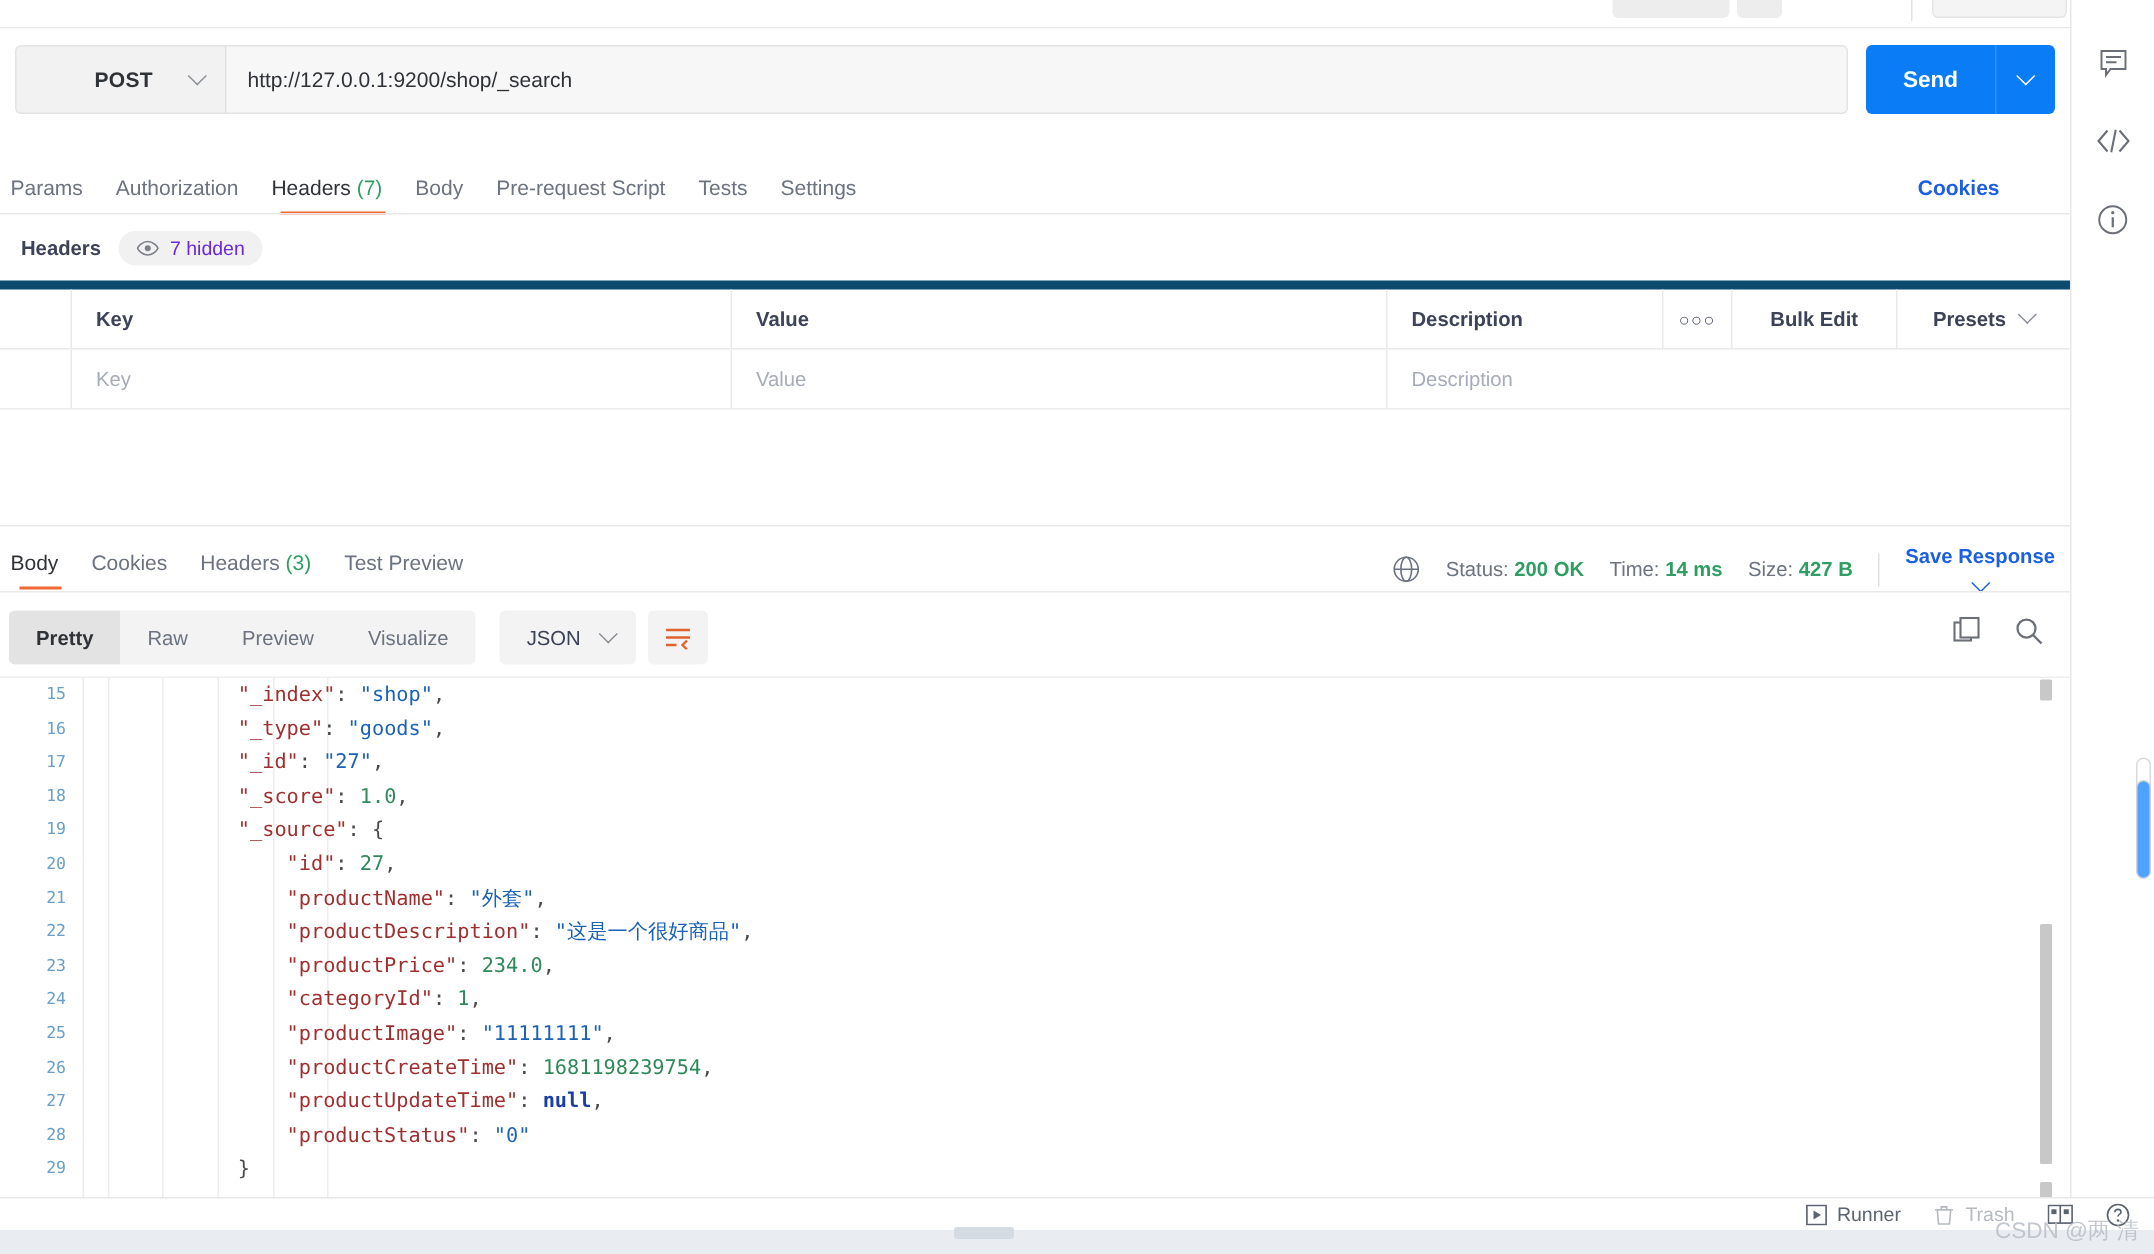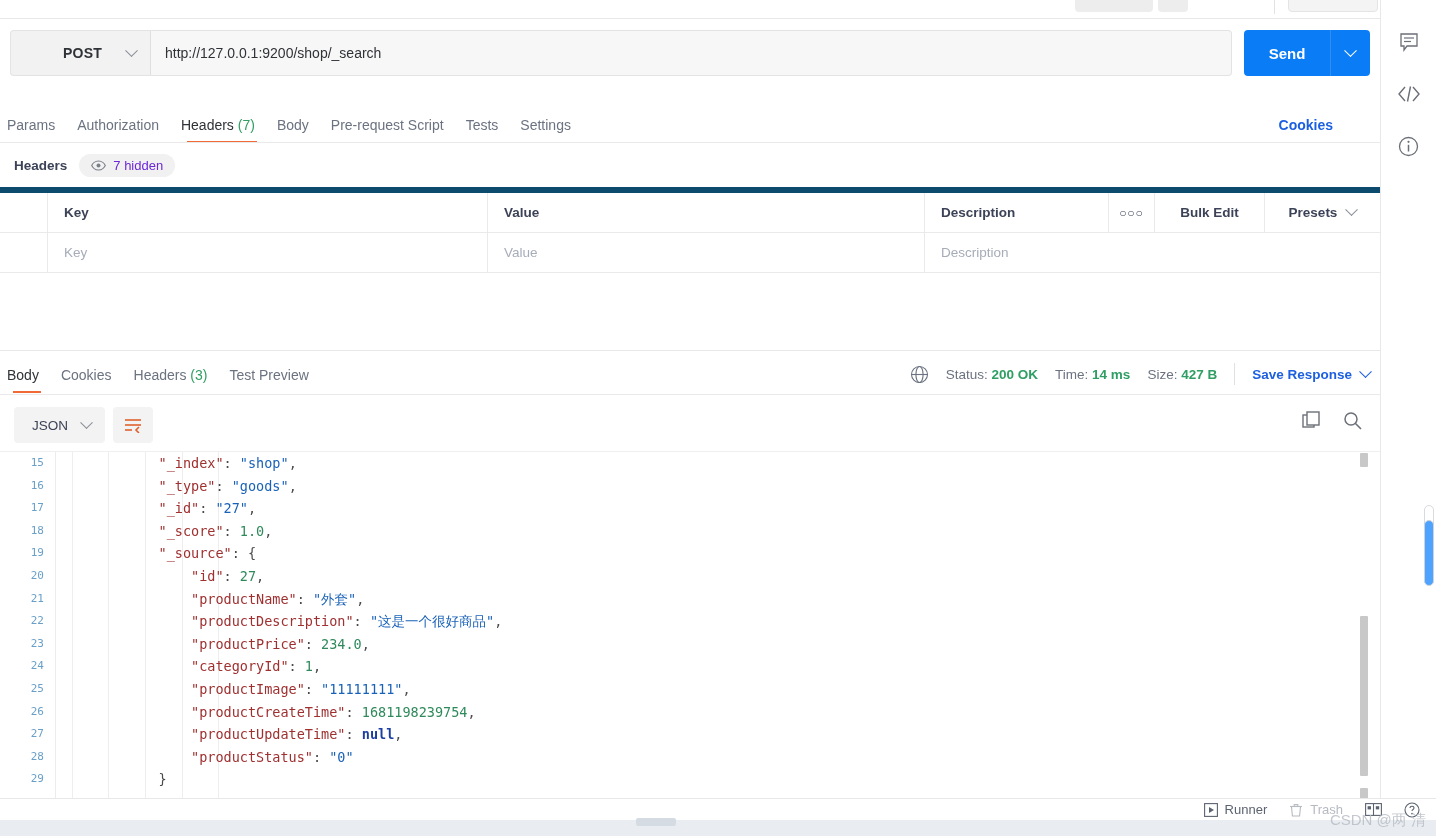--- a/index.html
+++ b/index.html
@@ -145,7 +145,7 @@
   .meta-item { color: #6b7280; }
   .meta-val { color: #2f9e63; font-weight: bold; }
   .meta-div { width: 1px; height: 22px; background: #e0e0e0; }
-  .save-resp { color: #1c5fe0; font-weight: bold; cursor: pointer; display:flex; align-items:center; gap:9px;}
+  .save-resp { color: #1c5fe0; font-weight: bold; cursor: pointer; display:flex; align-items:center; gap:9px;flex-direction:column;}
   .save-resp .chev { border-color: #1c5fe0; }
   .resp-underline { position: absolute; top: 375px; left: 0; width: 1380px; height: 1px; background: #eaeaea; }
 

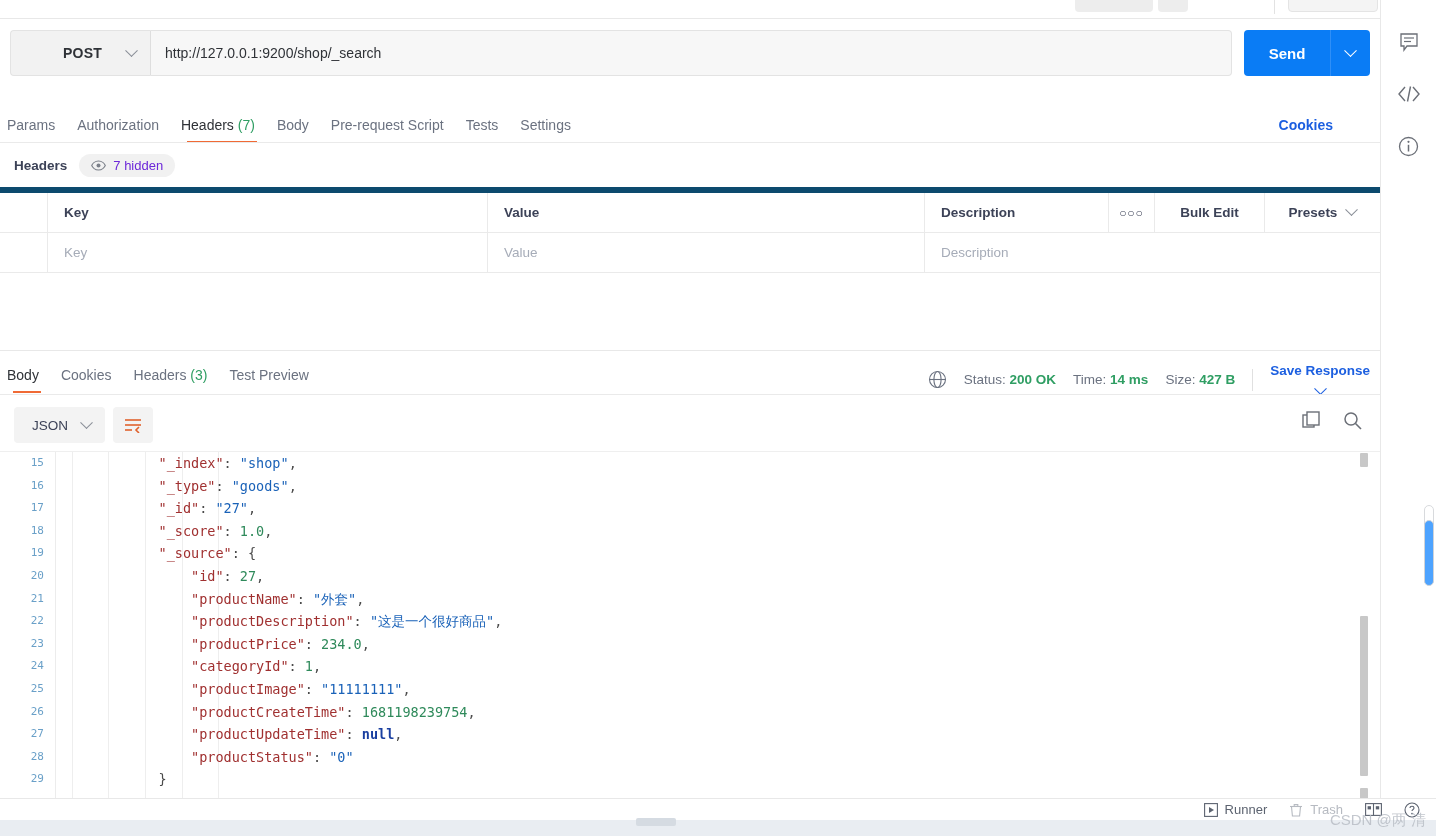--- a/index.html
+++ b/index.html
@@ -381,6 +381,12 @@
   <div class="resp-underline"></div>
 
   <div class="body-bar">
+    <div class="seg">
+      <div class="seg-item active">Pretty</div>
+      <div class="seg-item">Raw</div>
+      <div class="seg-item">Preview</div>
+      <div class="seg-item">Visualize</div>
+    </div>
     <div class="fmt-select">
       <span>JSON</span>
       <span class="chev"></span>

